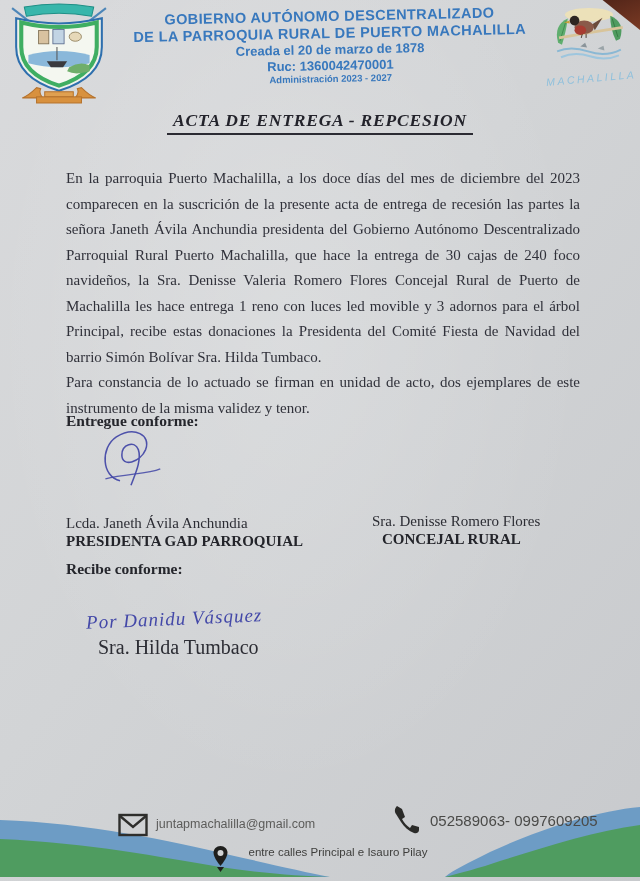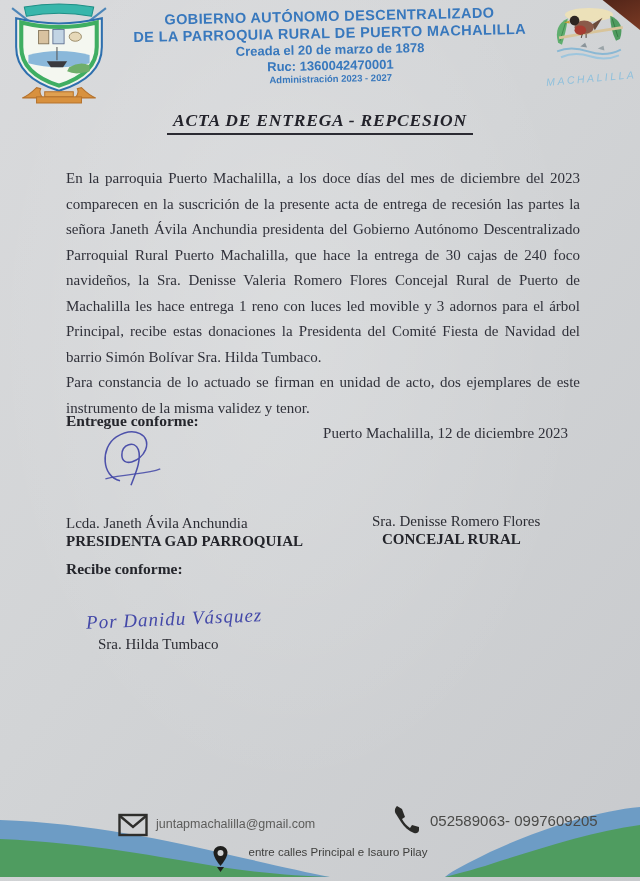--- a/index.html
+++ b/index.html
@@ -131,7 +131,6 @@
   <div class="body-text">
     <p>En la parroquia Puerto Machalilla, a los doce días del mes de diciembre del 2023 comparecen en la suscrición de la presente acta de entrega de recesión las partes la señora Janeth Ávila Anchundia presidenta del Gobierno Autónomo Descentralizado Parroquial Rural Puerto Machalilla, que hace la entrega de 30 cajas de 240 foco navideños, la Sra. Denisse Valeria Romero Flores Concejal Rural de Puerto de Machalilla les hace entrega 1 reno con luces led movible y 3 adornos para el árbol Principal, recibe estas donaciones la Presidenta del Comité Fiesta de Navidad del barrio Simón Bolívar Sra. Hilda Tumbaco.</p>
     <p>Para constancia de lo actuado se firman en unidad de acto, dos ejemplares de este instrumento de la misma validez y tenor.</p>
-    <p class="dateline">Puerto Machalilla, 12 de diciembre 2023</p>
   </div>
 
   <div class="sec-heading h-entregue">Entregue conforme:</div>

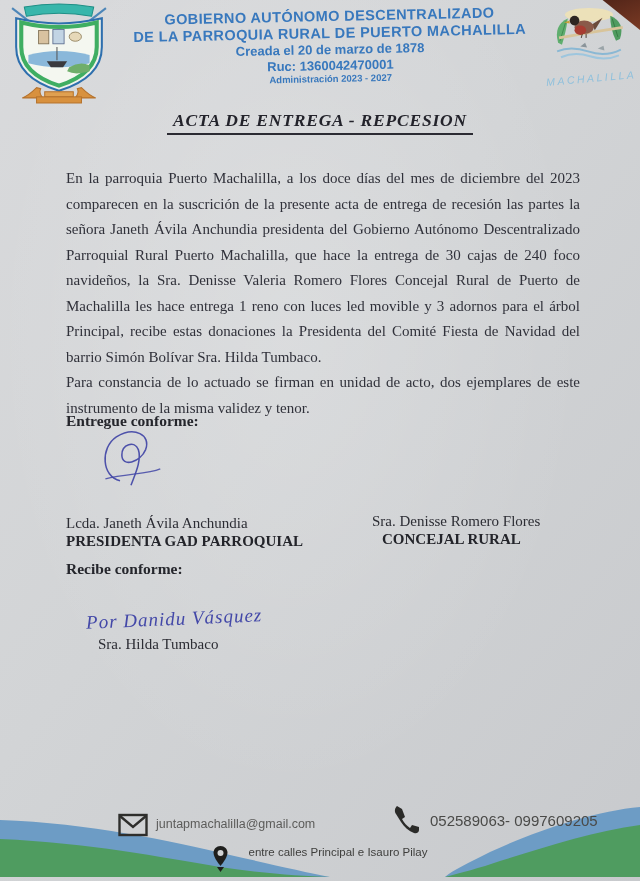--- a/index.html
+++ b/index.html
@@ -49,7 +49,7 @@
   .nb-right .name-title{padding-left:10px;}
   .sig-hand{position:absolute;left:86px;top:608px;font-style:italic;font-size:19px;
     color:#4348a8;transform:rotate(-2.5deg);letter-spacing:1px;}
-  .hilda-name{position:absolute;left:98px;top:636px;font-size:15px;color:#2c2d34;}
+  .hilda-name{position:absolute;left:98px;top:636px;font-size:20px;color:#2c2d34;}
   .hilda-title{position:absolute;left:62px;top:653px;font-weight:bold;font-size:12.5px;
     color:#23242a;letter-spacing:.2px;}
   

